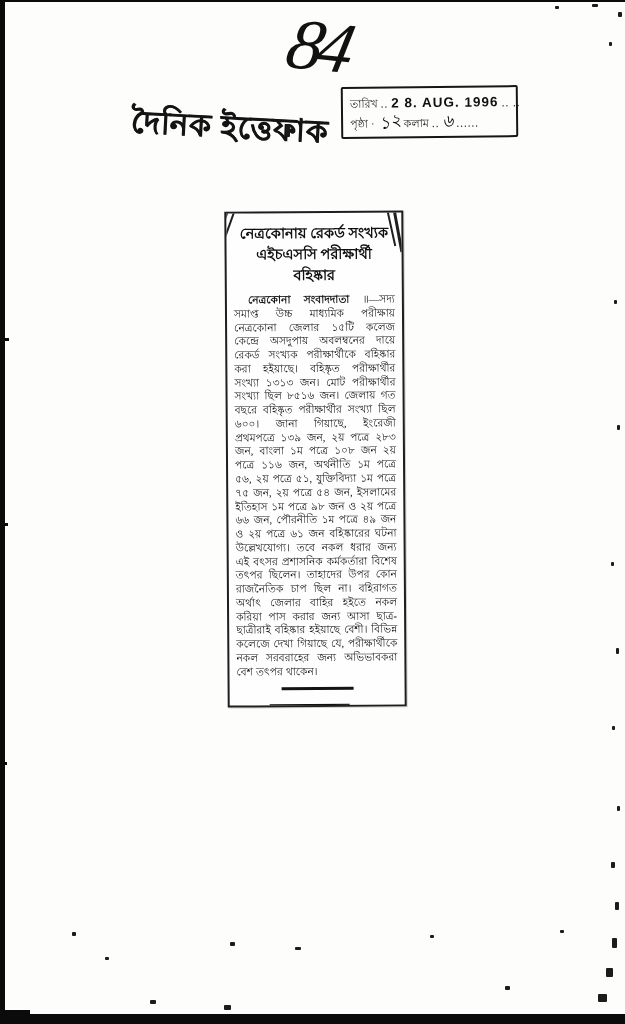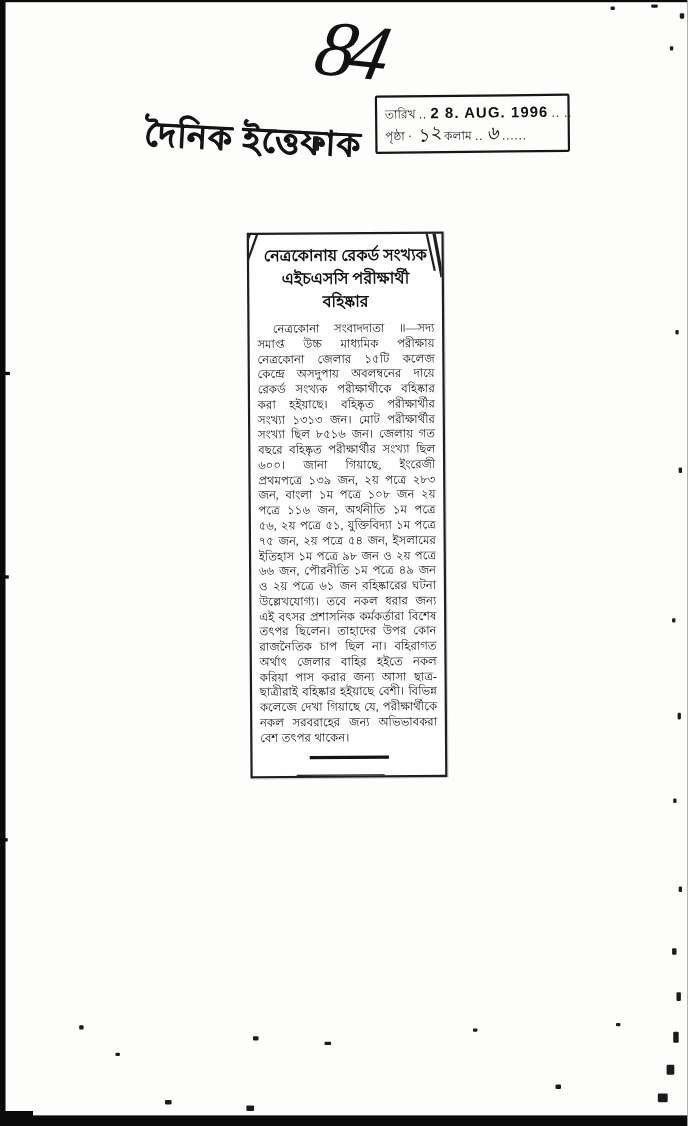--- a/index.html
+++ b/index.html
@@ -82,7 +82,7 @@
     font-size: 10.6px; line-height: 1.3; text-align: justify;
     text-indent: 14px; color: #151515; word-spacing: 0.5px;
   }
-  .clip-body .dateline { font-weight: 400; }
+  .clip-body .dateline { font-weight: 700; }
   .end-rule { width: 72px; height: 3px; background: #141414; margin: 9px auto 0; }
   .clip-bottom-heavy {
     position: absolute; bottom: -3px; left: 40px; width: 80px; height: 4px; background: #101010;

